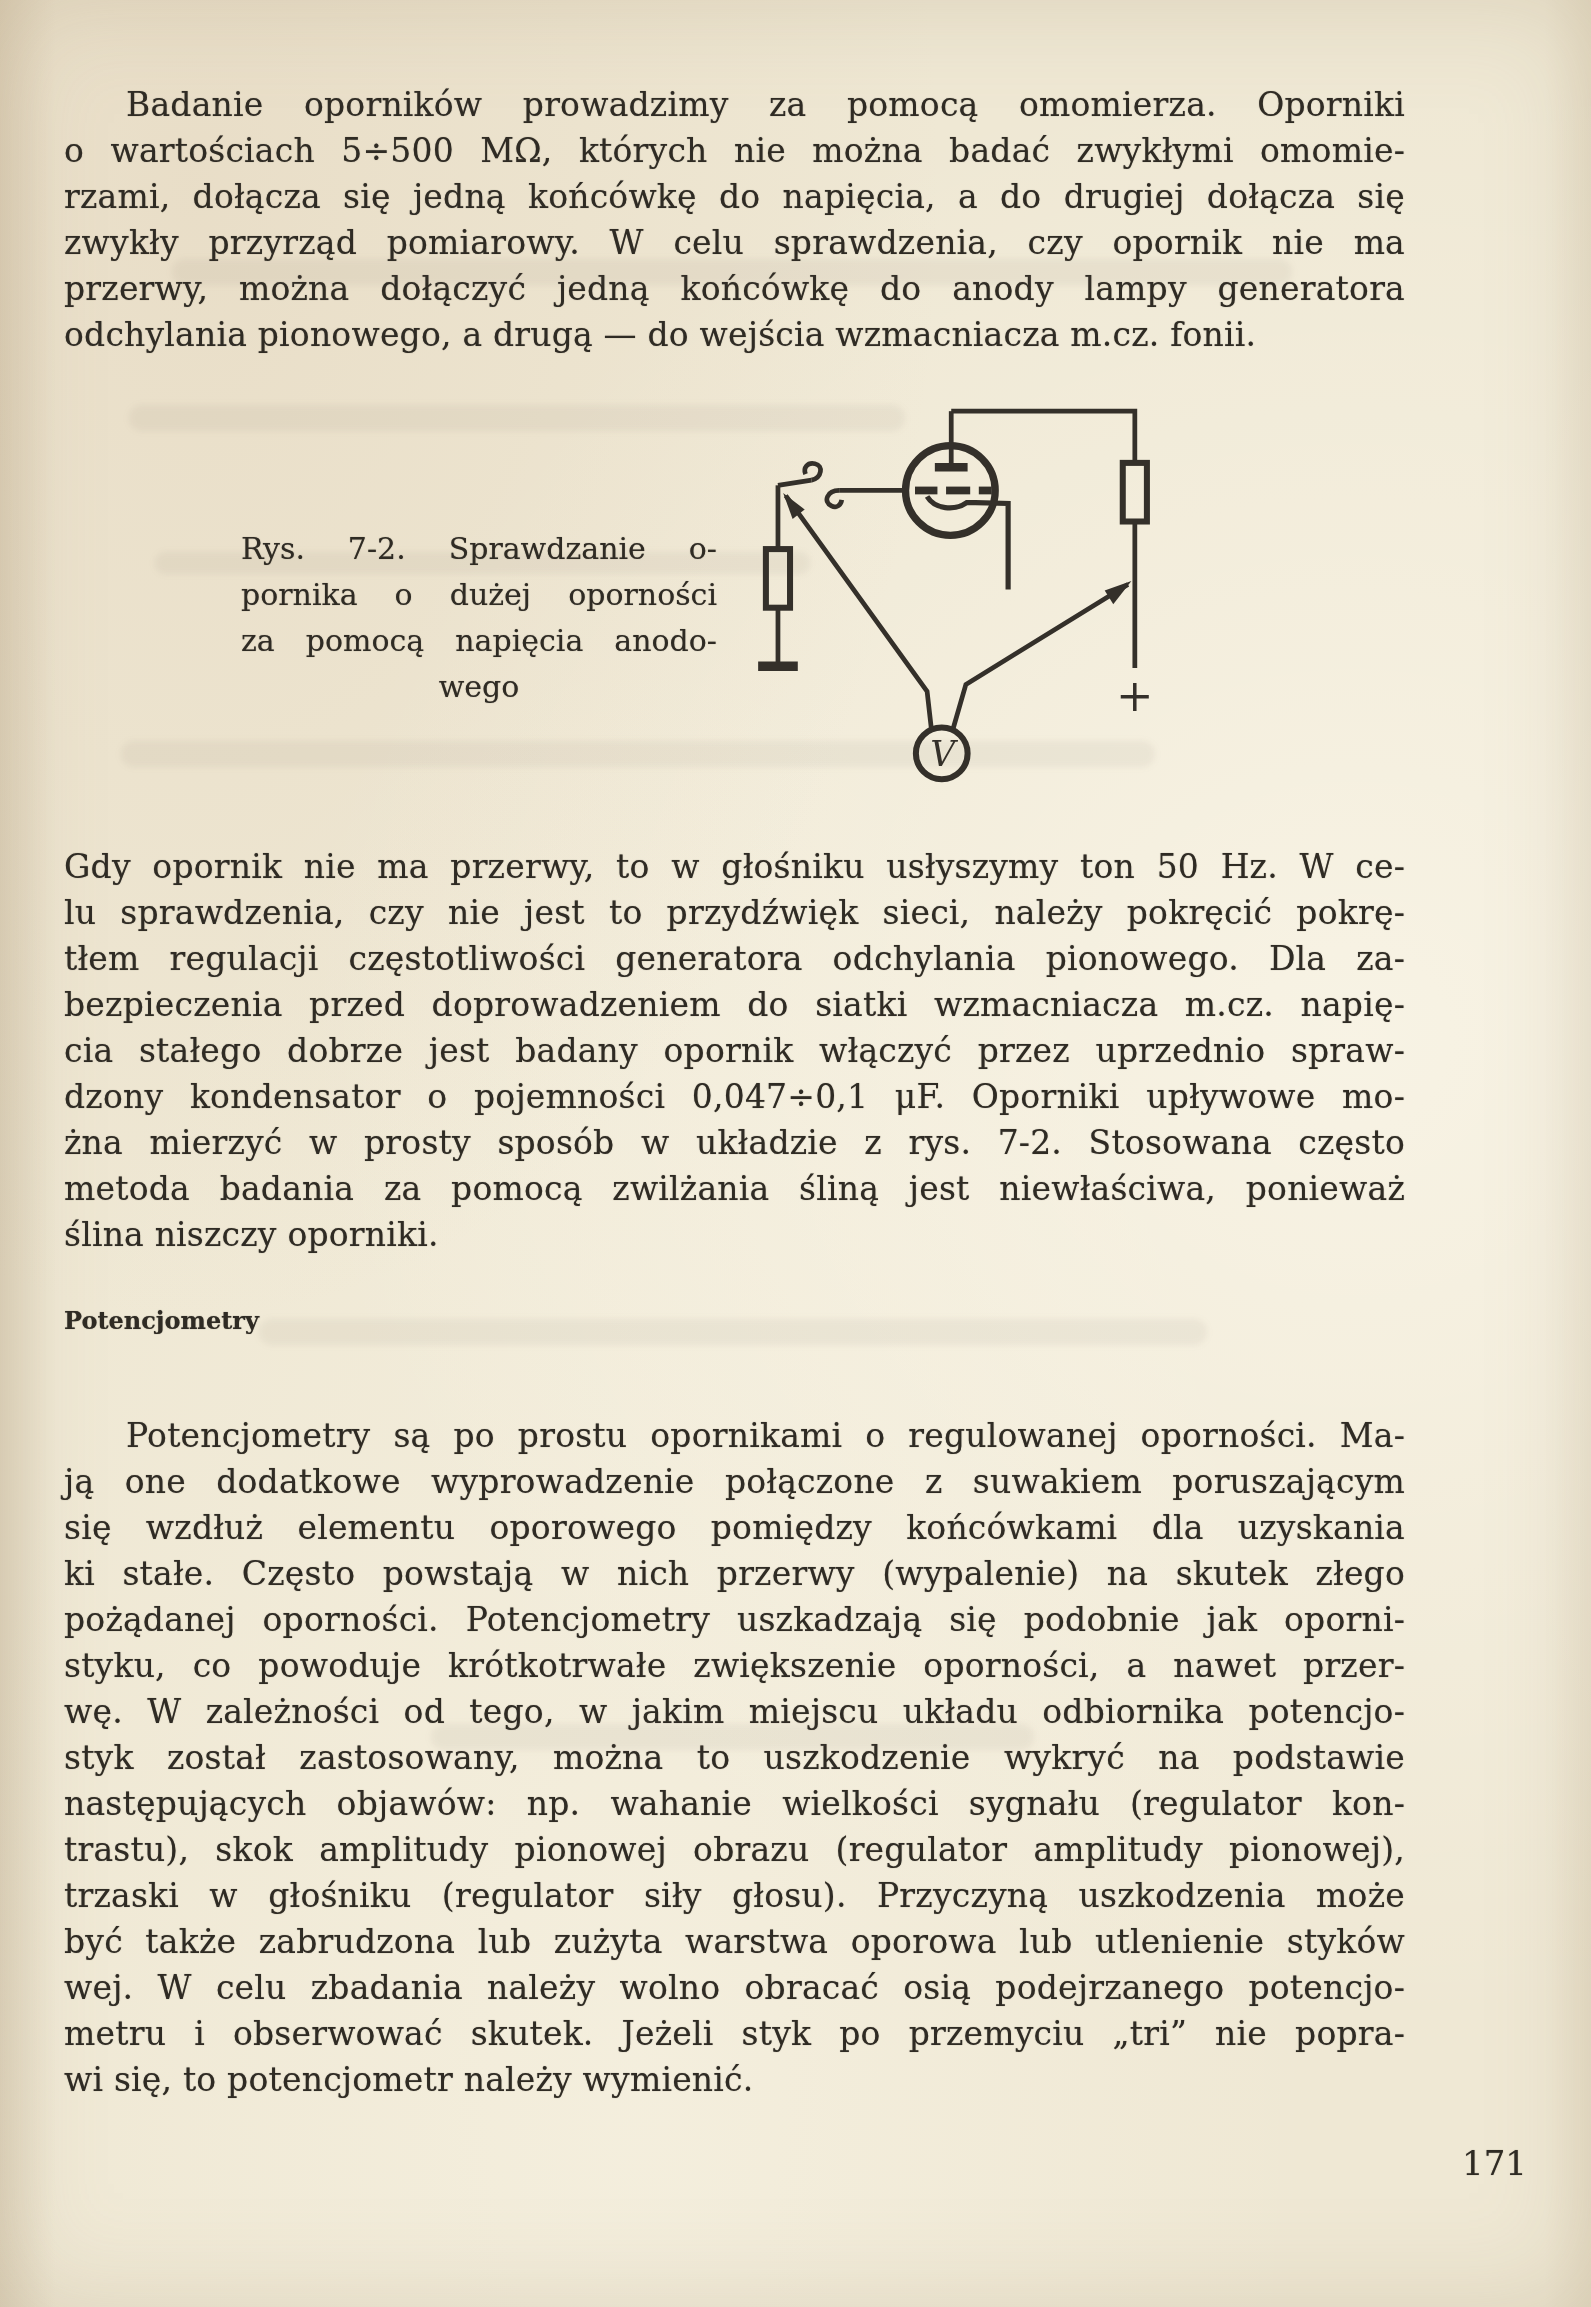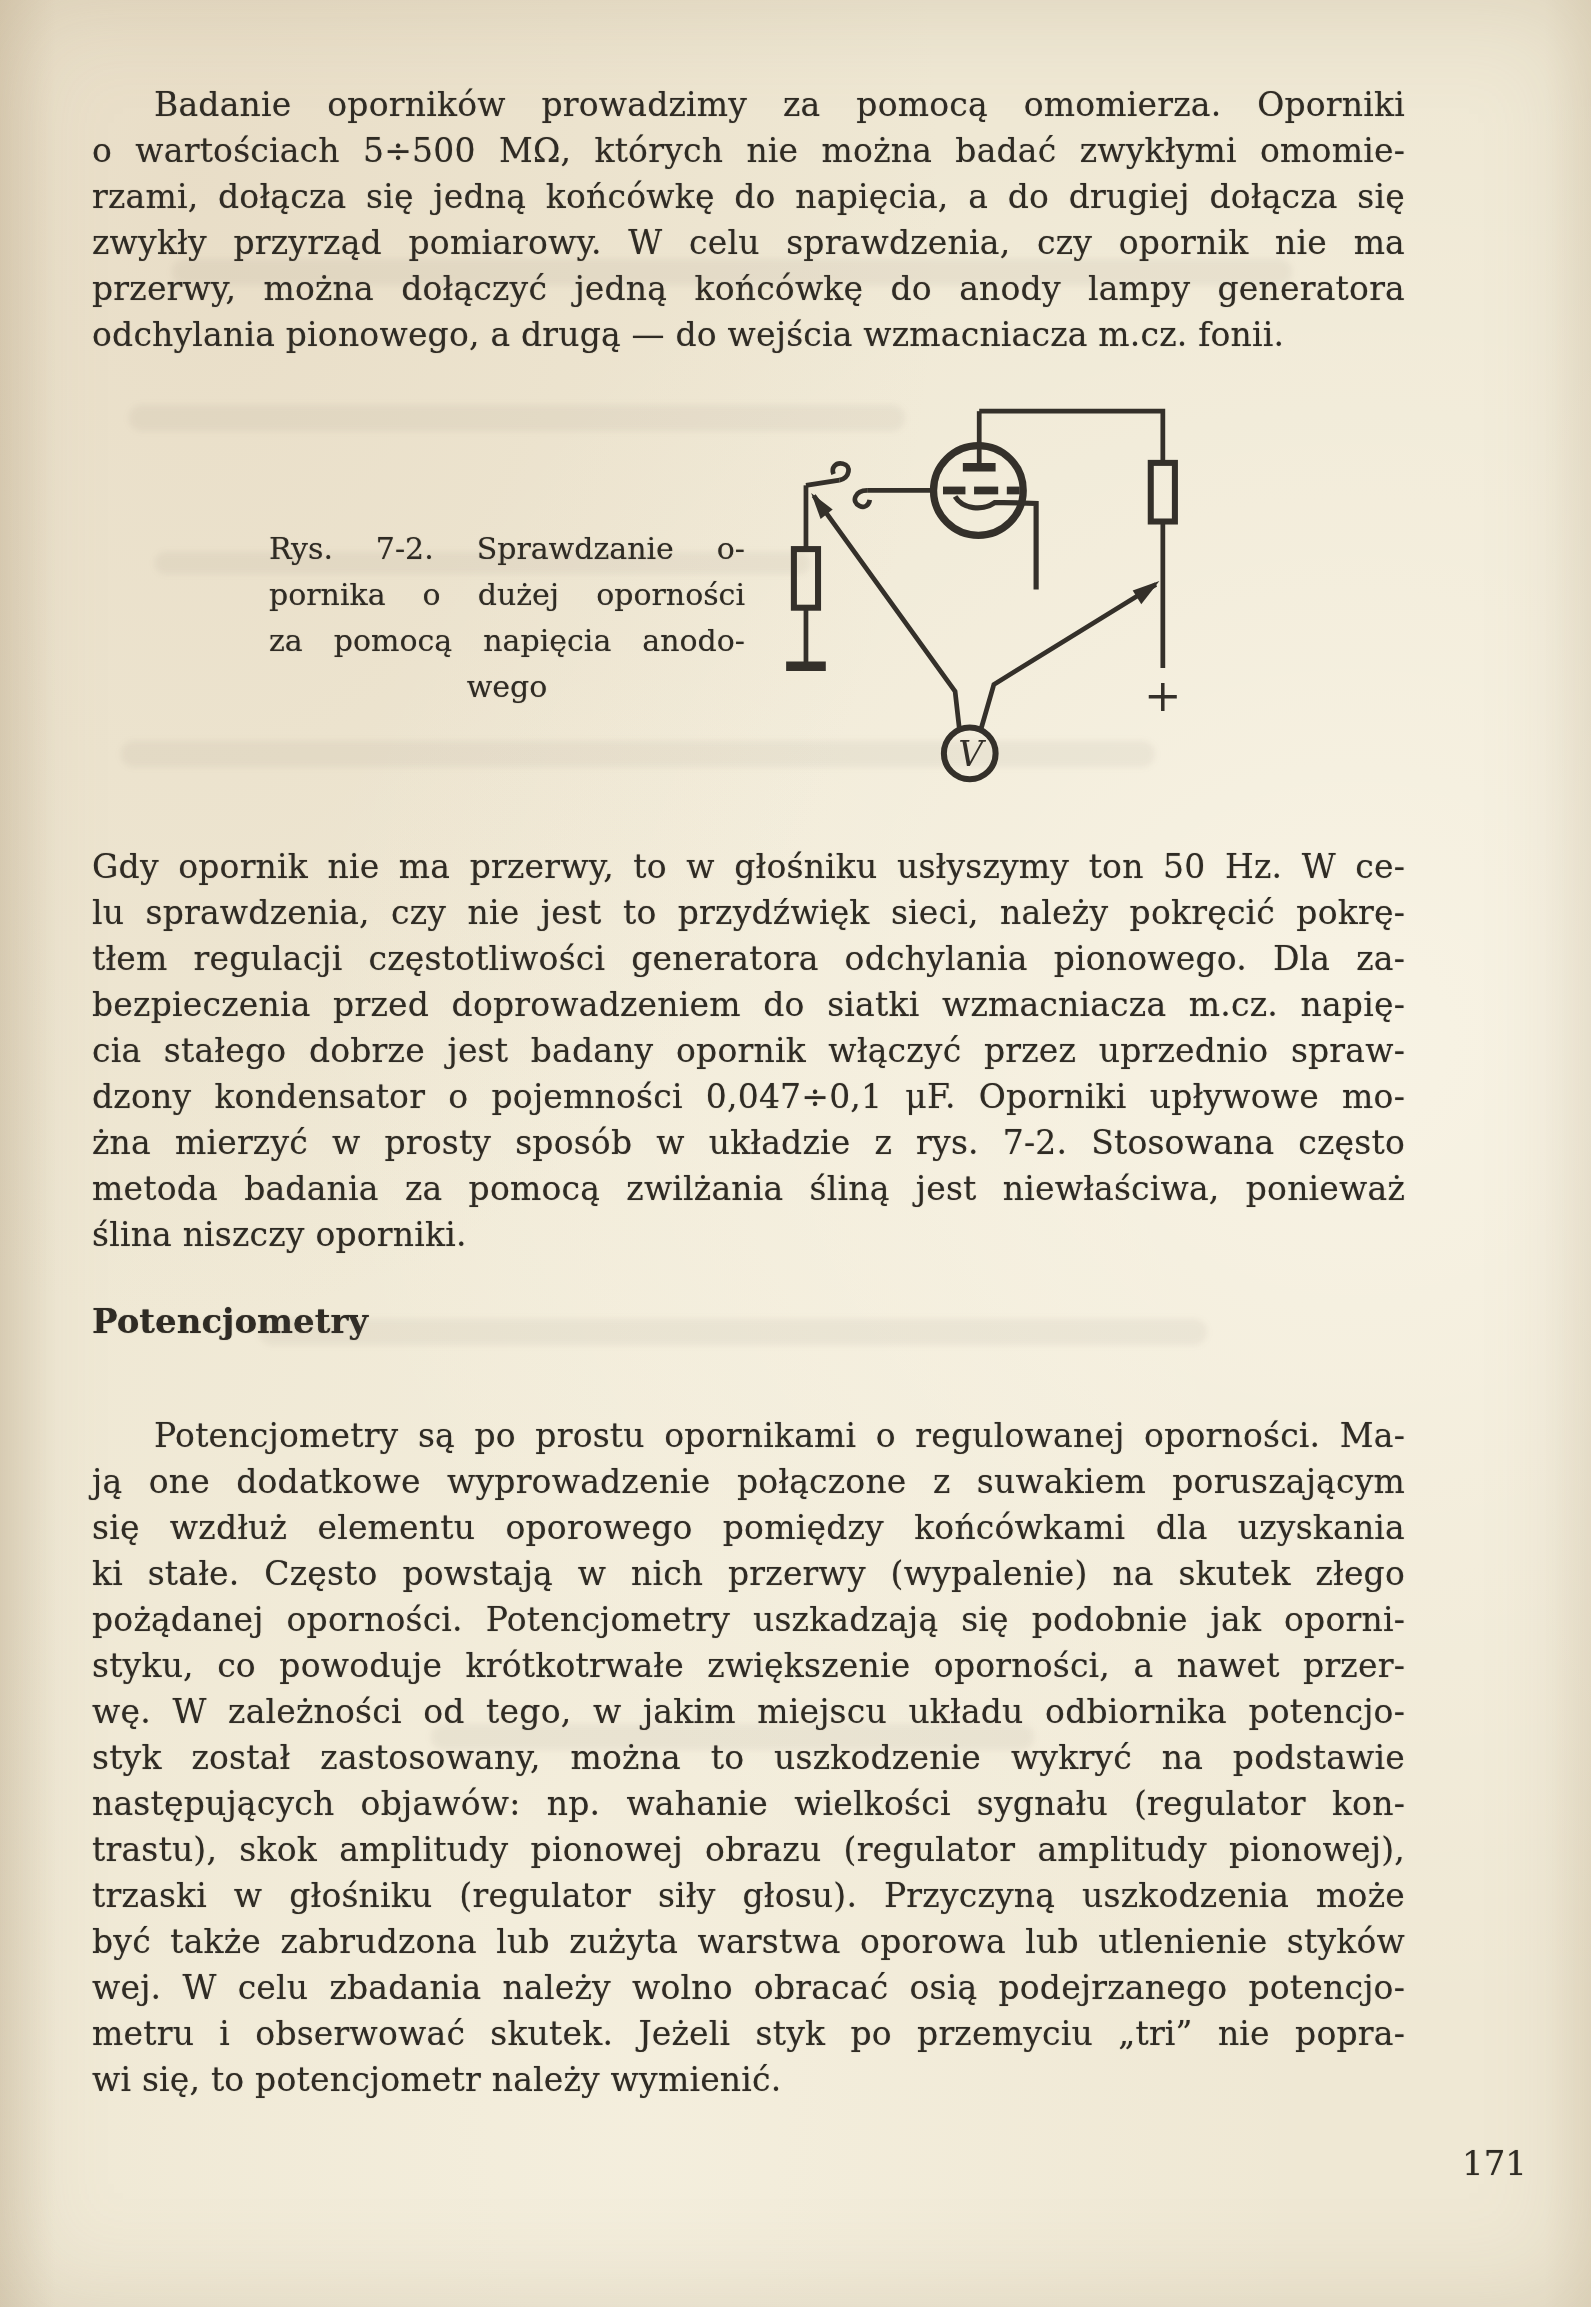--- a/index.html
+++ b/index.html
@@ -8,7 +8,7 @@
     width: 1592px;
     height: 2307px;
     box-sizing: border-box;
-    padding: 82px 187px 0 92px;
+    padding: 82px 187px 0 64px;
     background-color: #efe8d4;
     background-image:
       radial-gradient(ellipse at 12% 8%,  rgba(210,185,155,0.22), rgba(0,0,0,0) 38%),

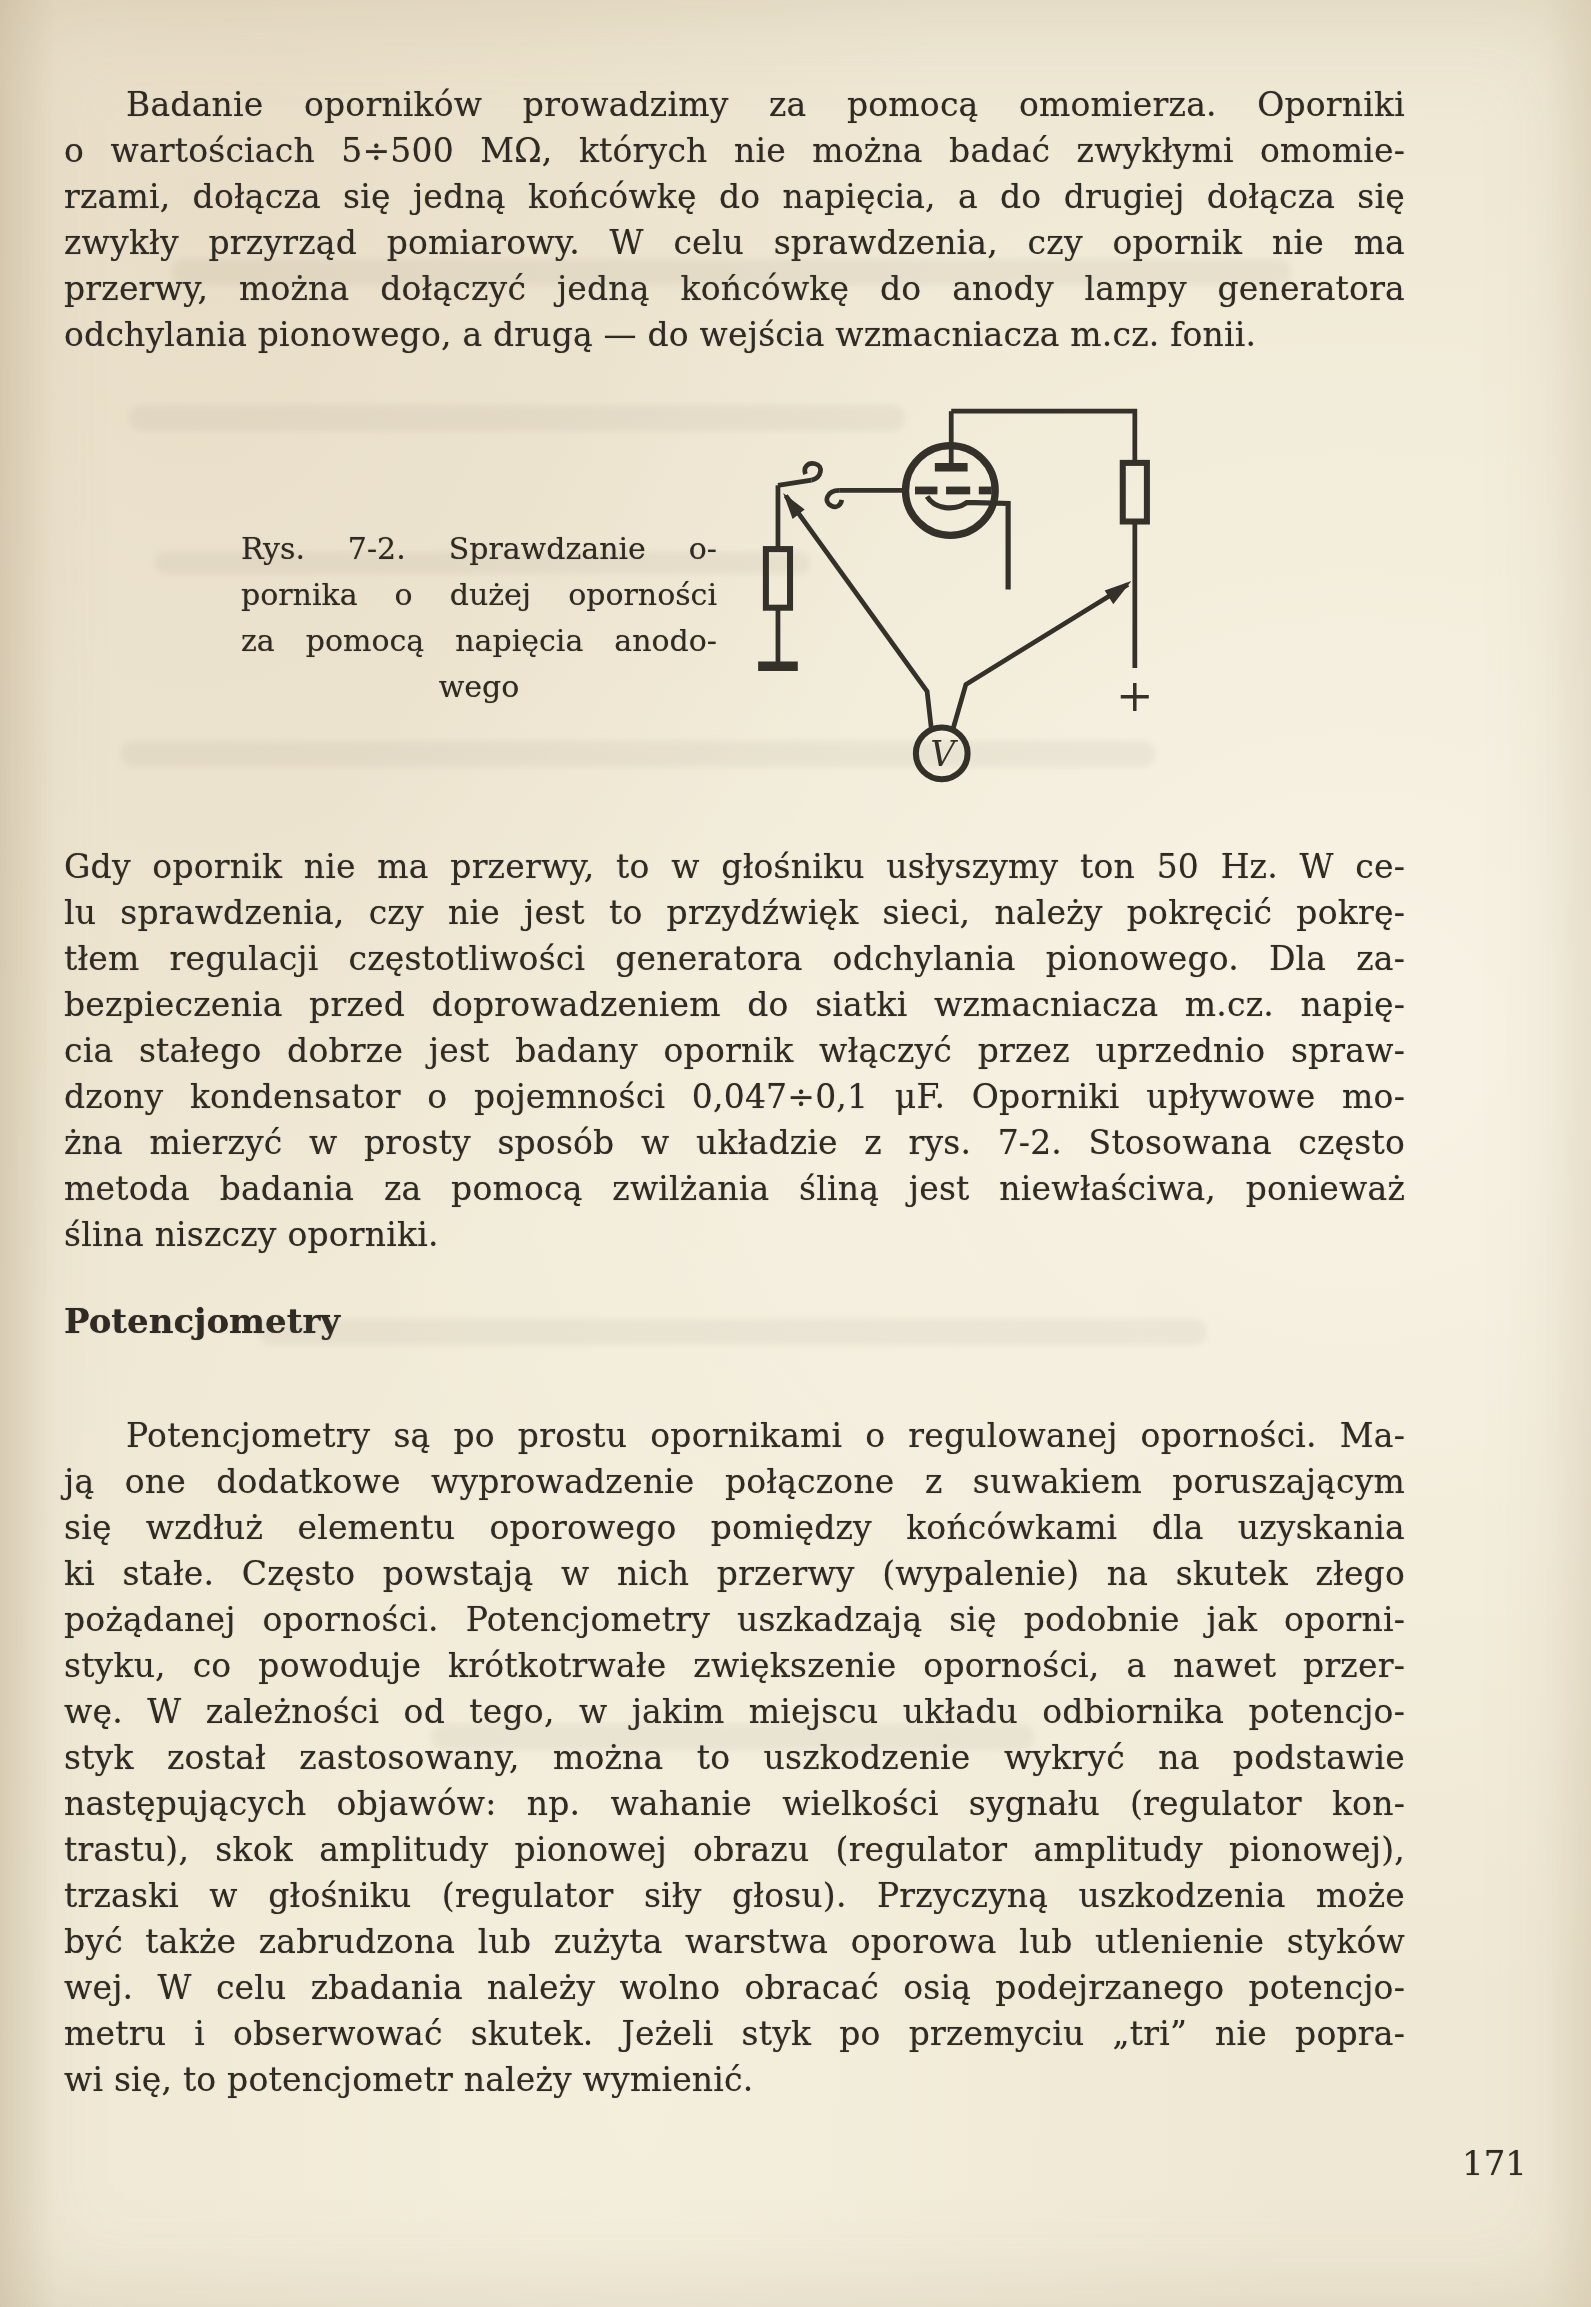--- a/index.html
+++ b/index.html
@@ -40,7 +40,7 @@
   .diagram { position: absolute; left: 694px; top: 0; }
   .heading {
     margin: 45px 0 0 0;
-    font-size: 34px; line-height: 36px; font-weight: bold;
+    font-size: 24px; line-height: 36px; font-weight: bold;
     text-shadow: 0 0 1px rgba(47,43,36,0.6);
   }
   #para2 { margin-top: 32px; }

